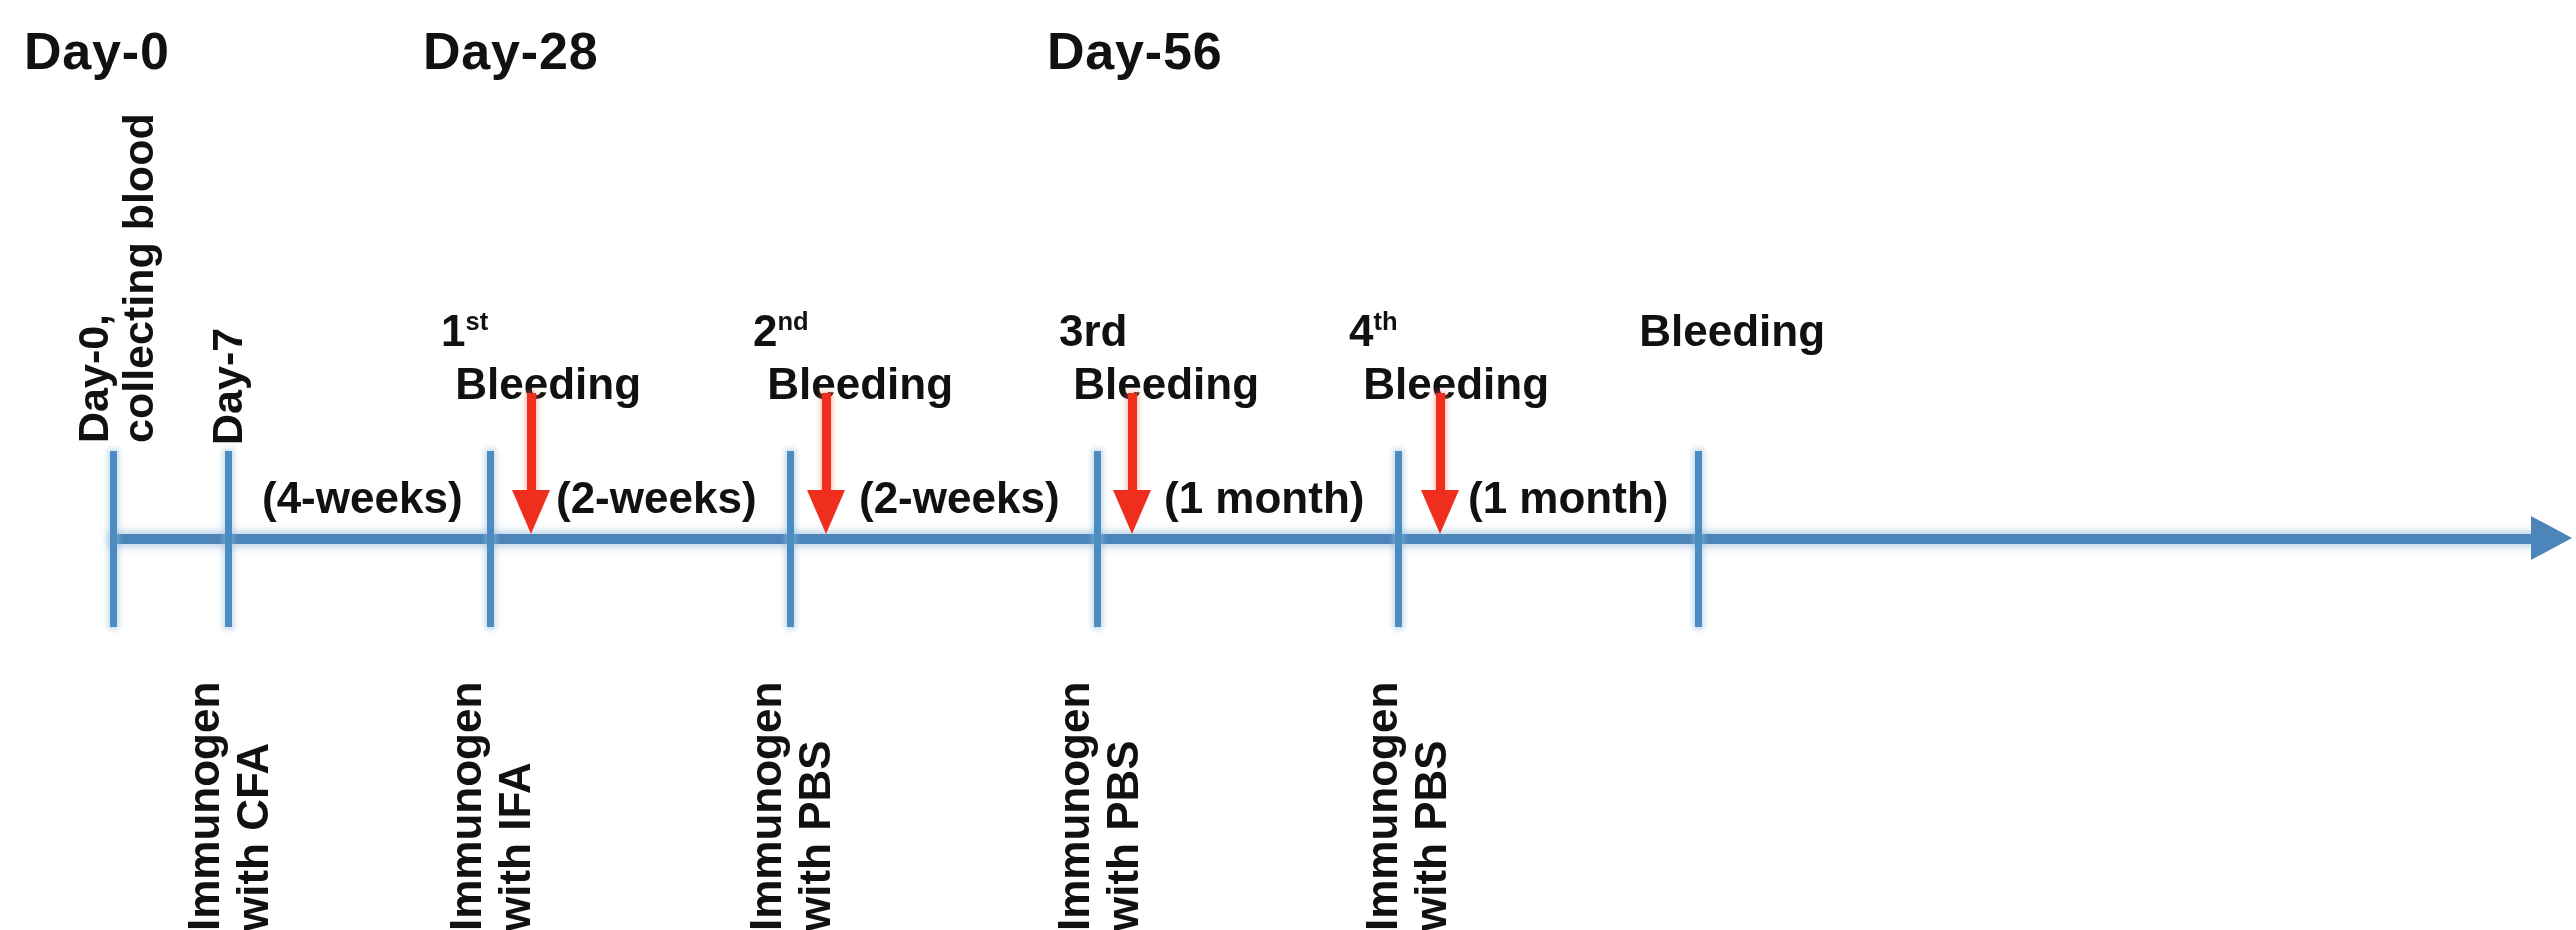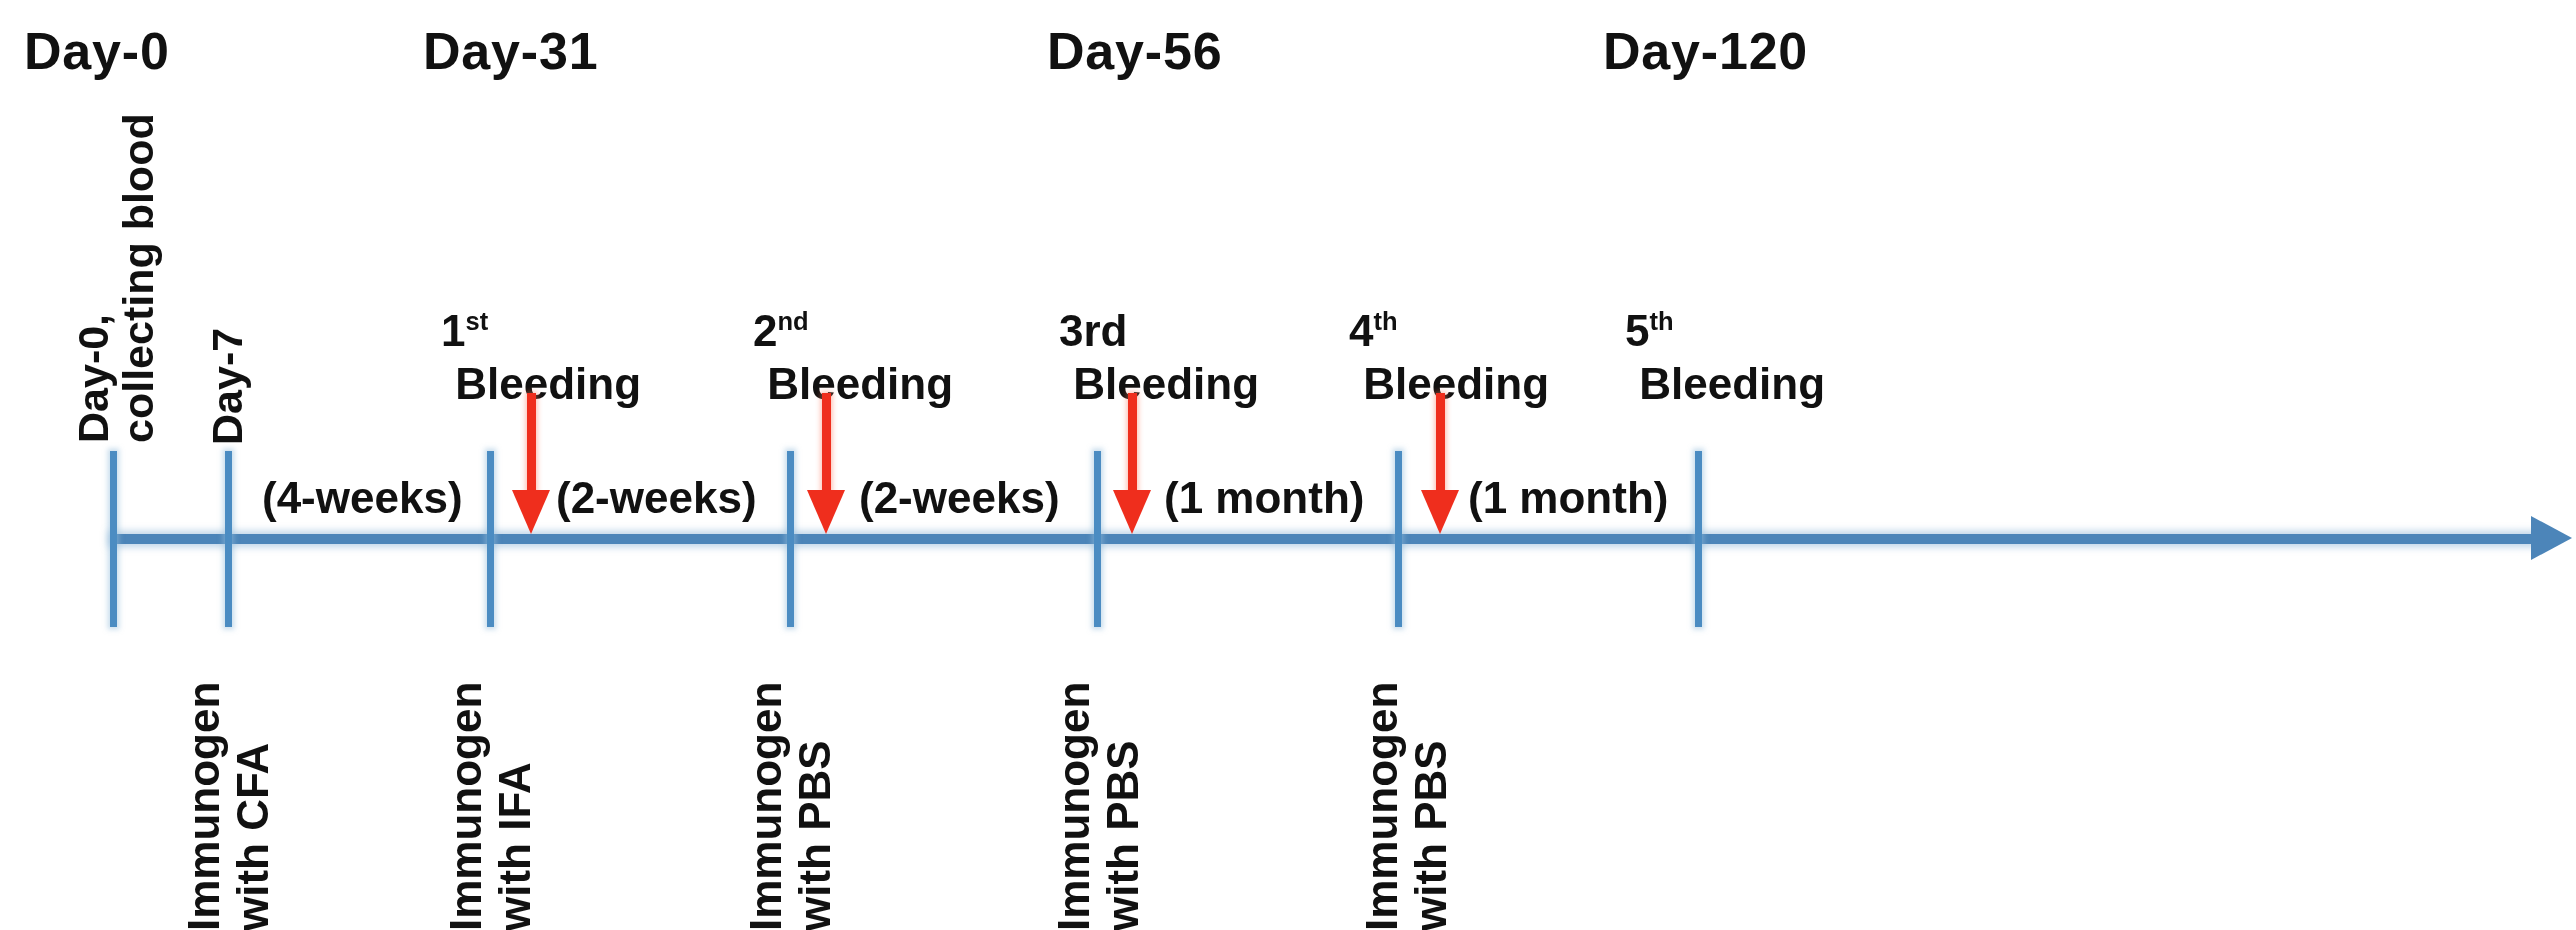--- a/index.html
+++ b/index.html
@@ -137,7 +137,7 @@
 <div id="canvas">
 
   <div class="day-header" style="left:24px">Day-0</div>
-  <div class="day-header" style="left:423px">Day-31</div>
+  <div class="day-header" style="left:423px">Day-28</div>
   <div class="day-header" style="left:1047px">Day-56</div>
   <div class="day-header" style="left:1603px">Day-120</div>
 

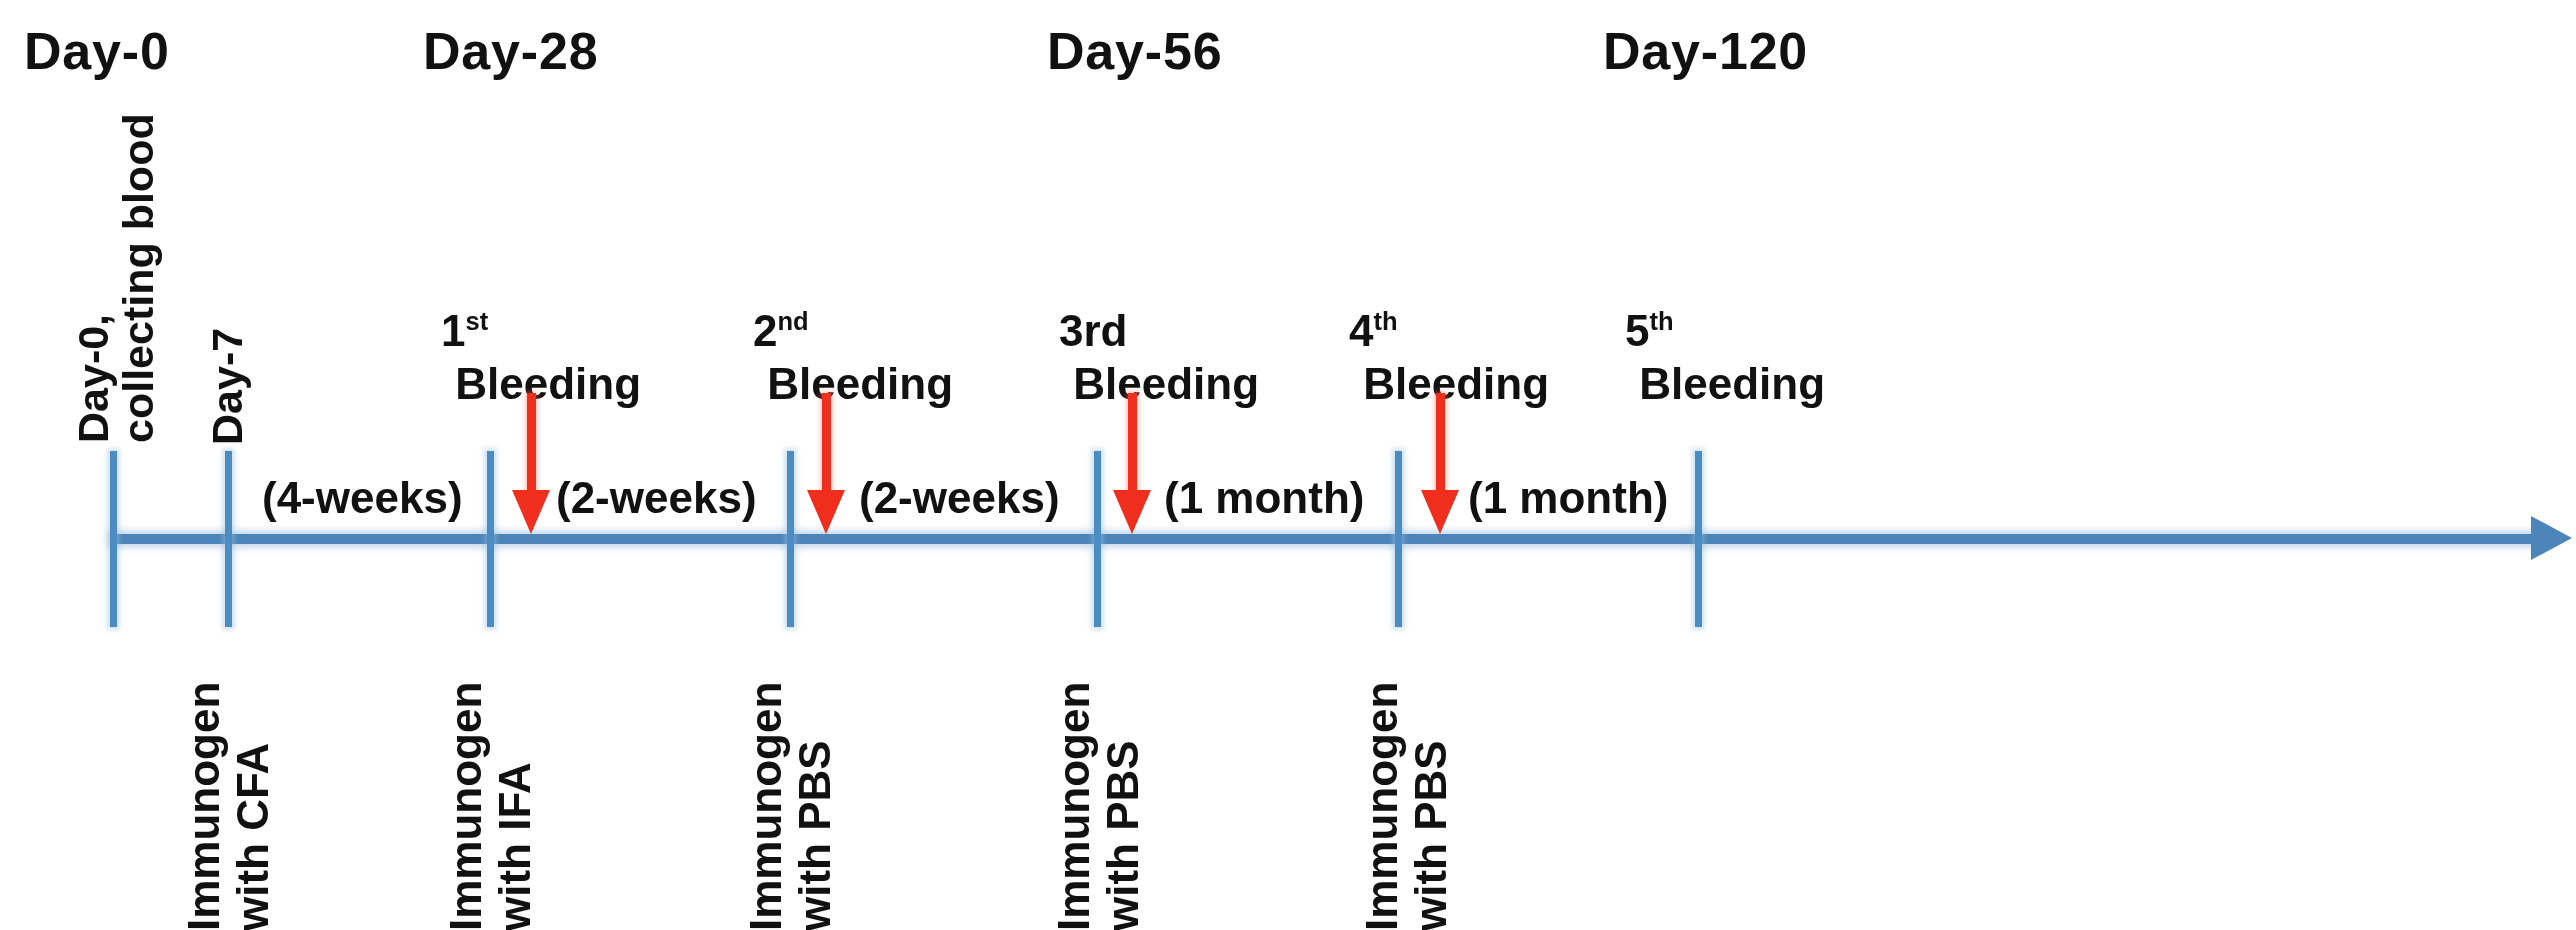--- a/index.html
+++ b/index.html
@@ -139,7 +139,6 @@
   <div class="day-header" style="left:24px">Day-0</div>
   <div class="day-header" style="left:423px">Day-28</div>
   <div class="day-header" style="left:1047px">Day-56</div>
-  <div class="day-header" style="left:1603px">Day-120</div>
 
   <div class="rot rot-left" style="left:71px; top:443px;">
     <div>Day-0,</div>

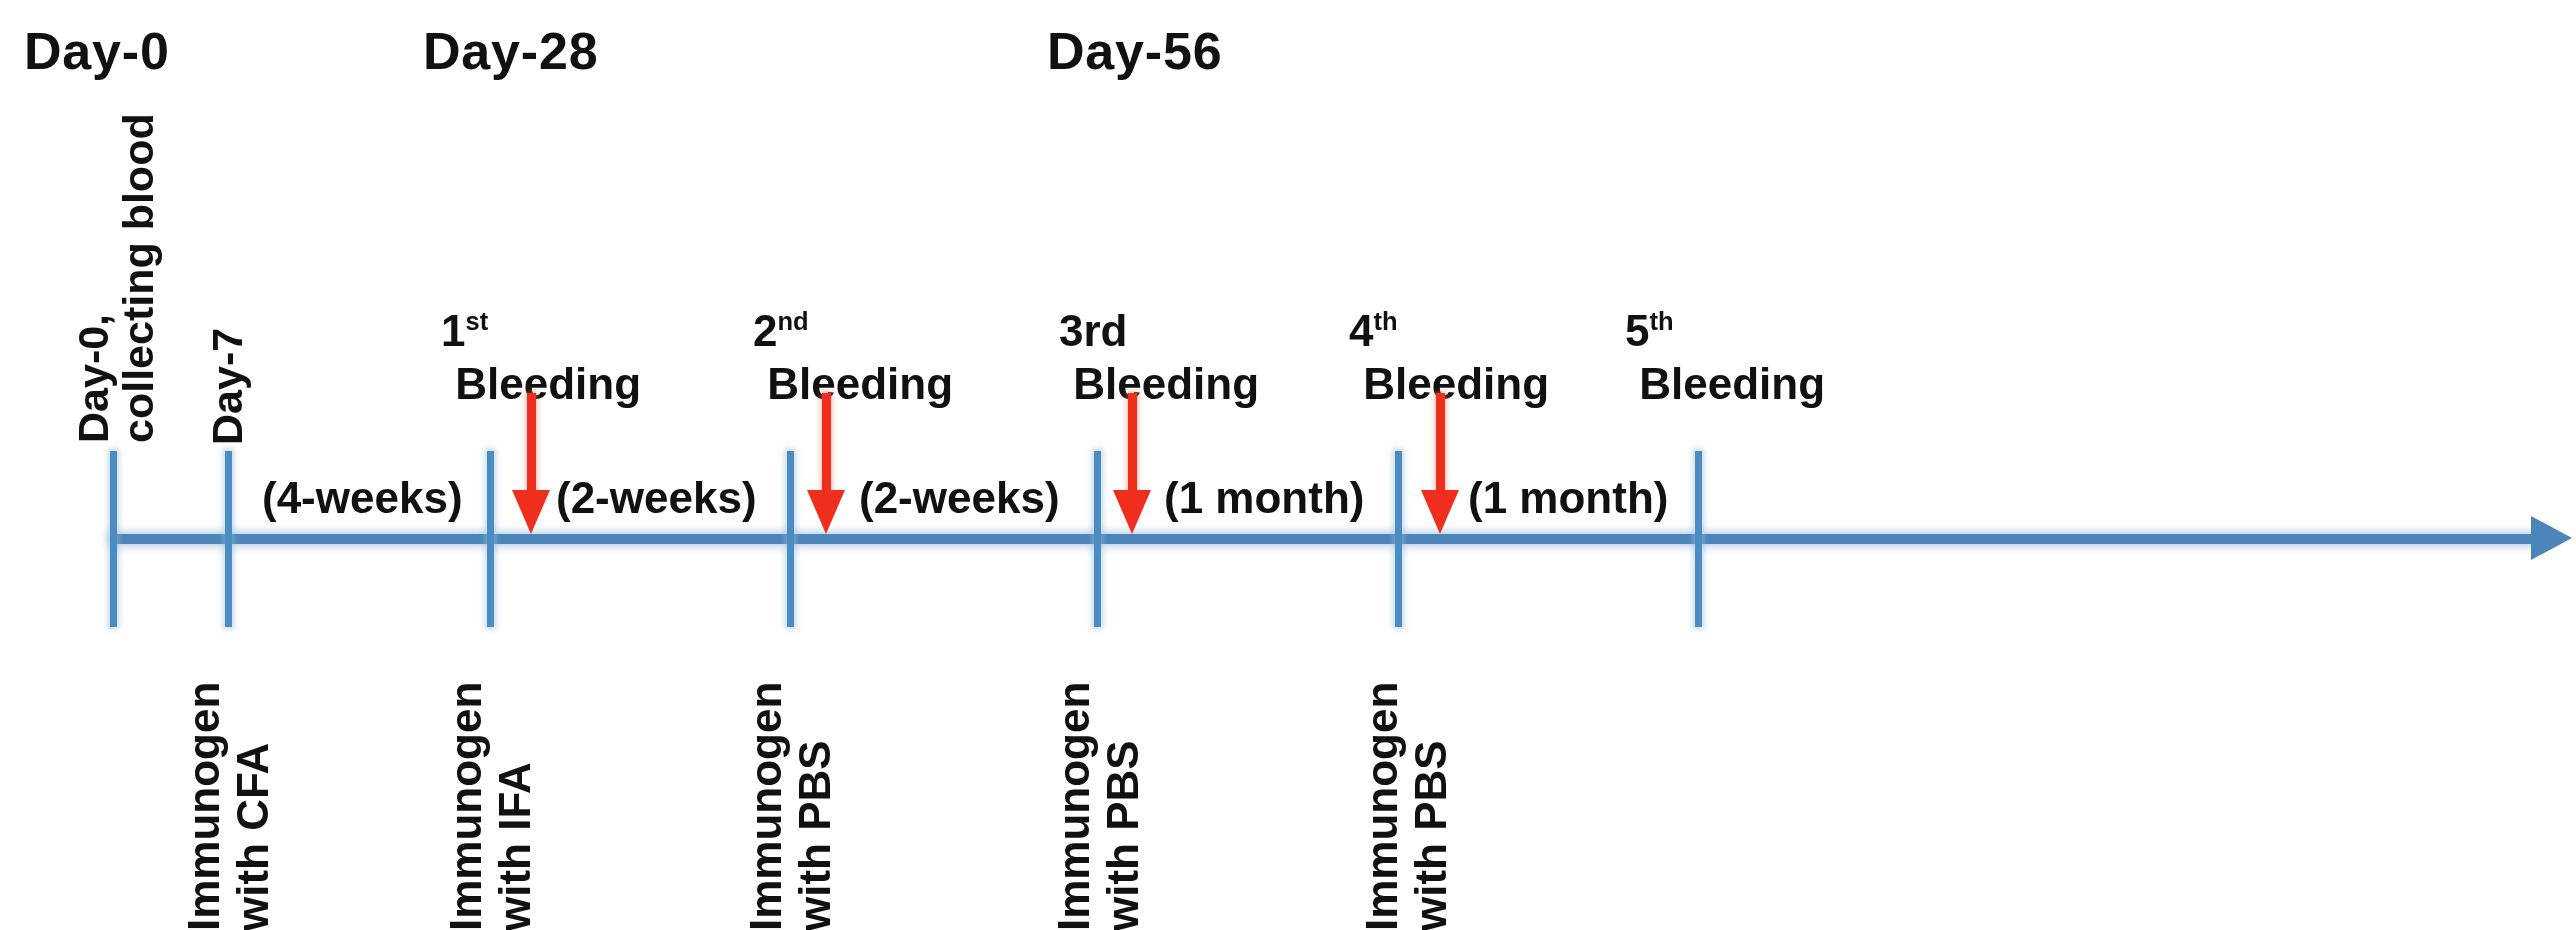--- a/index.html
+++ b/index.html
@@ -165,7 +165,6 @@
     <div class="word">Bleeding</div>
   </div>
   <div class="bleeding" style="left:1625px">
-    <div><span>5</span><sup>th</sup></div>
     <div class="word">Bleeding</div>
   </div>
 

